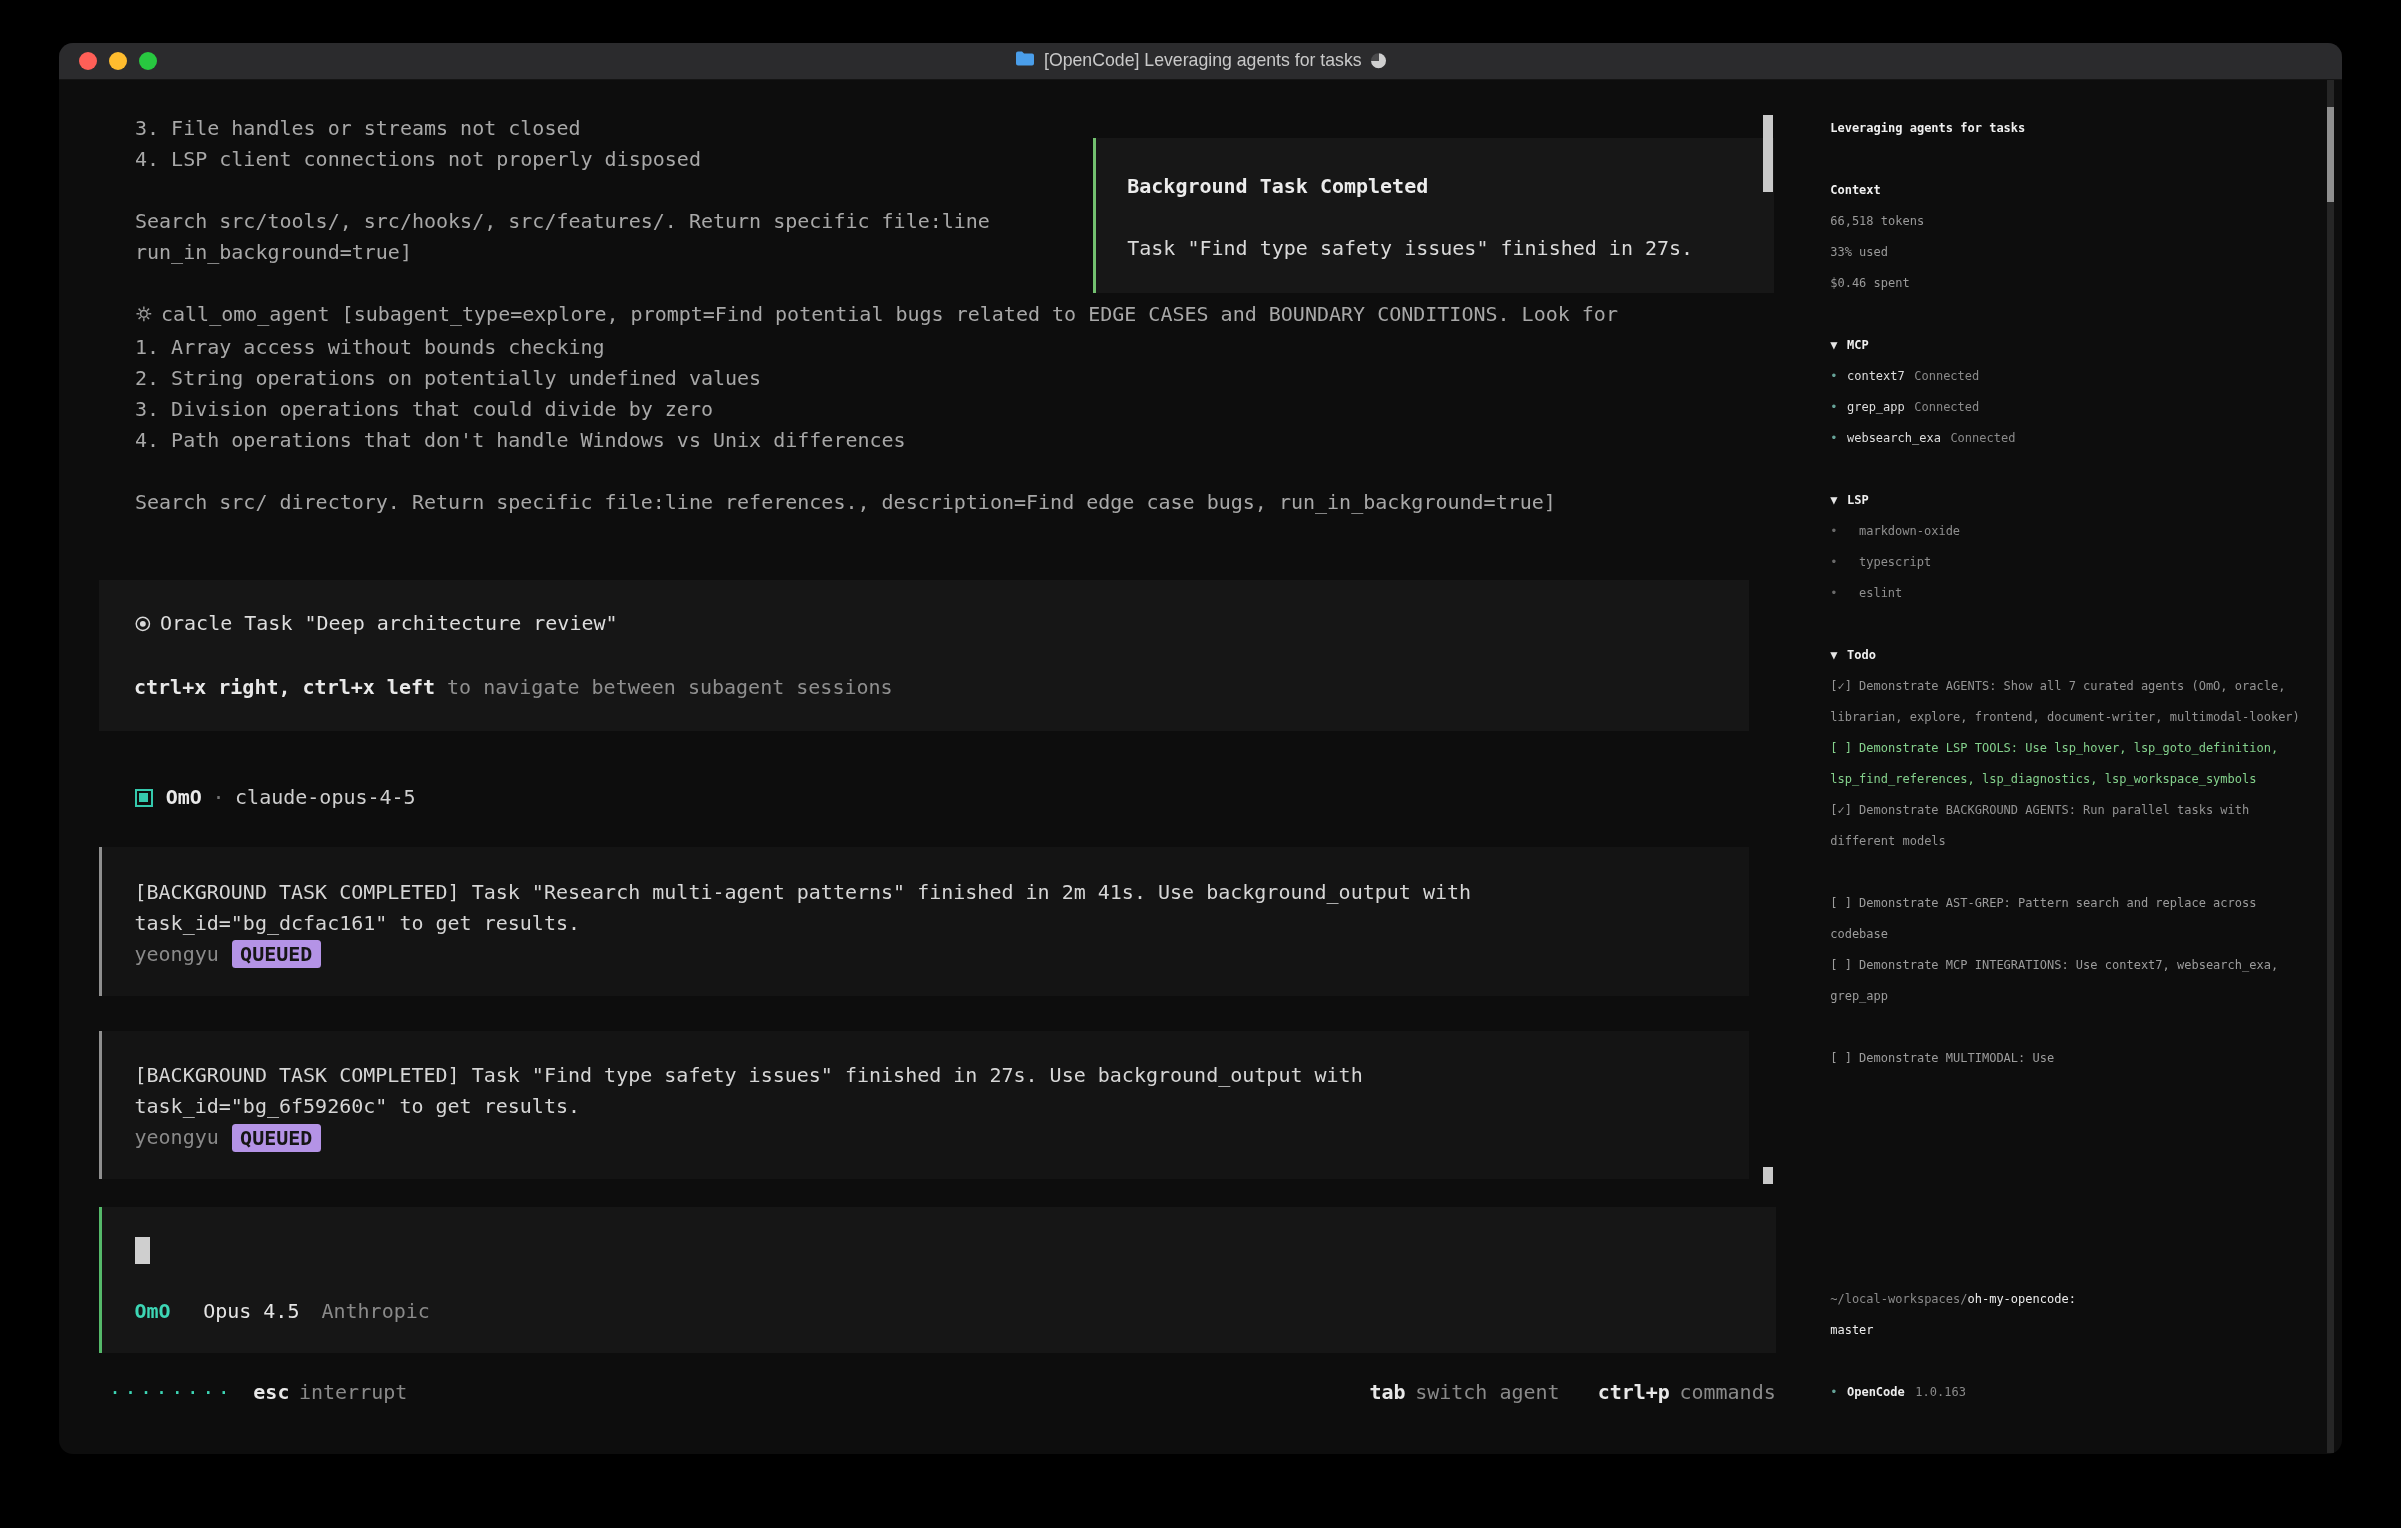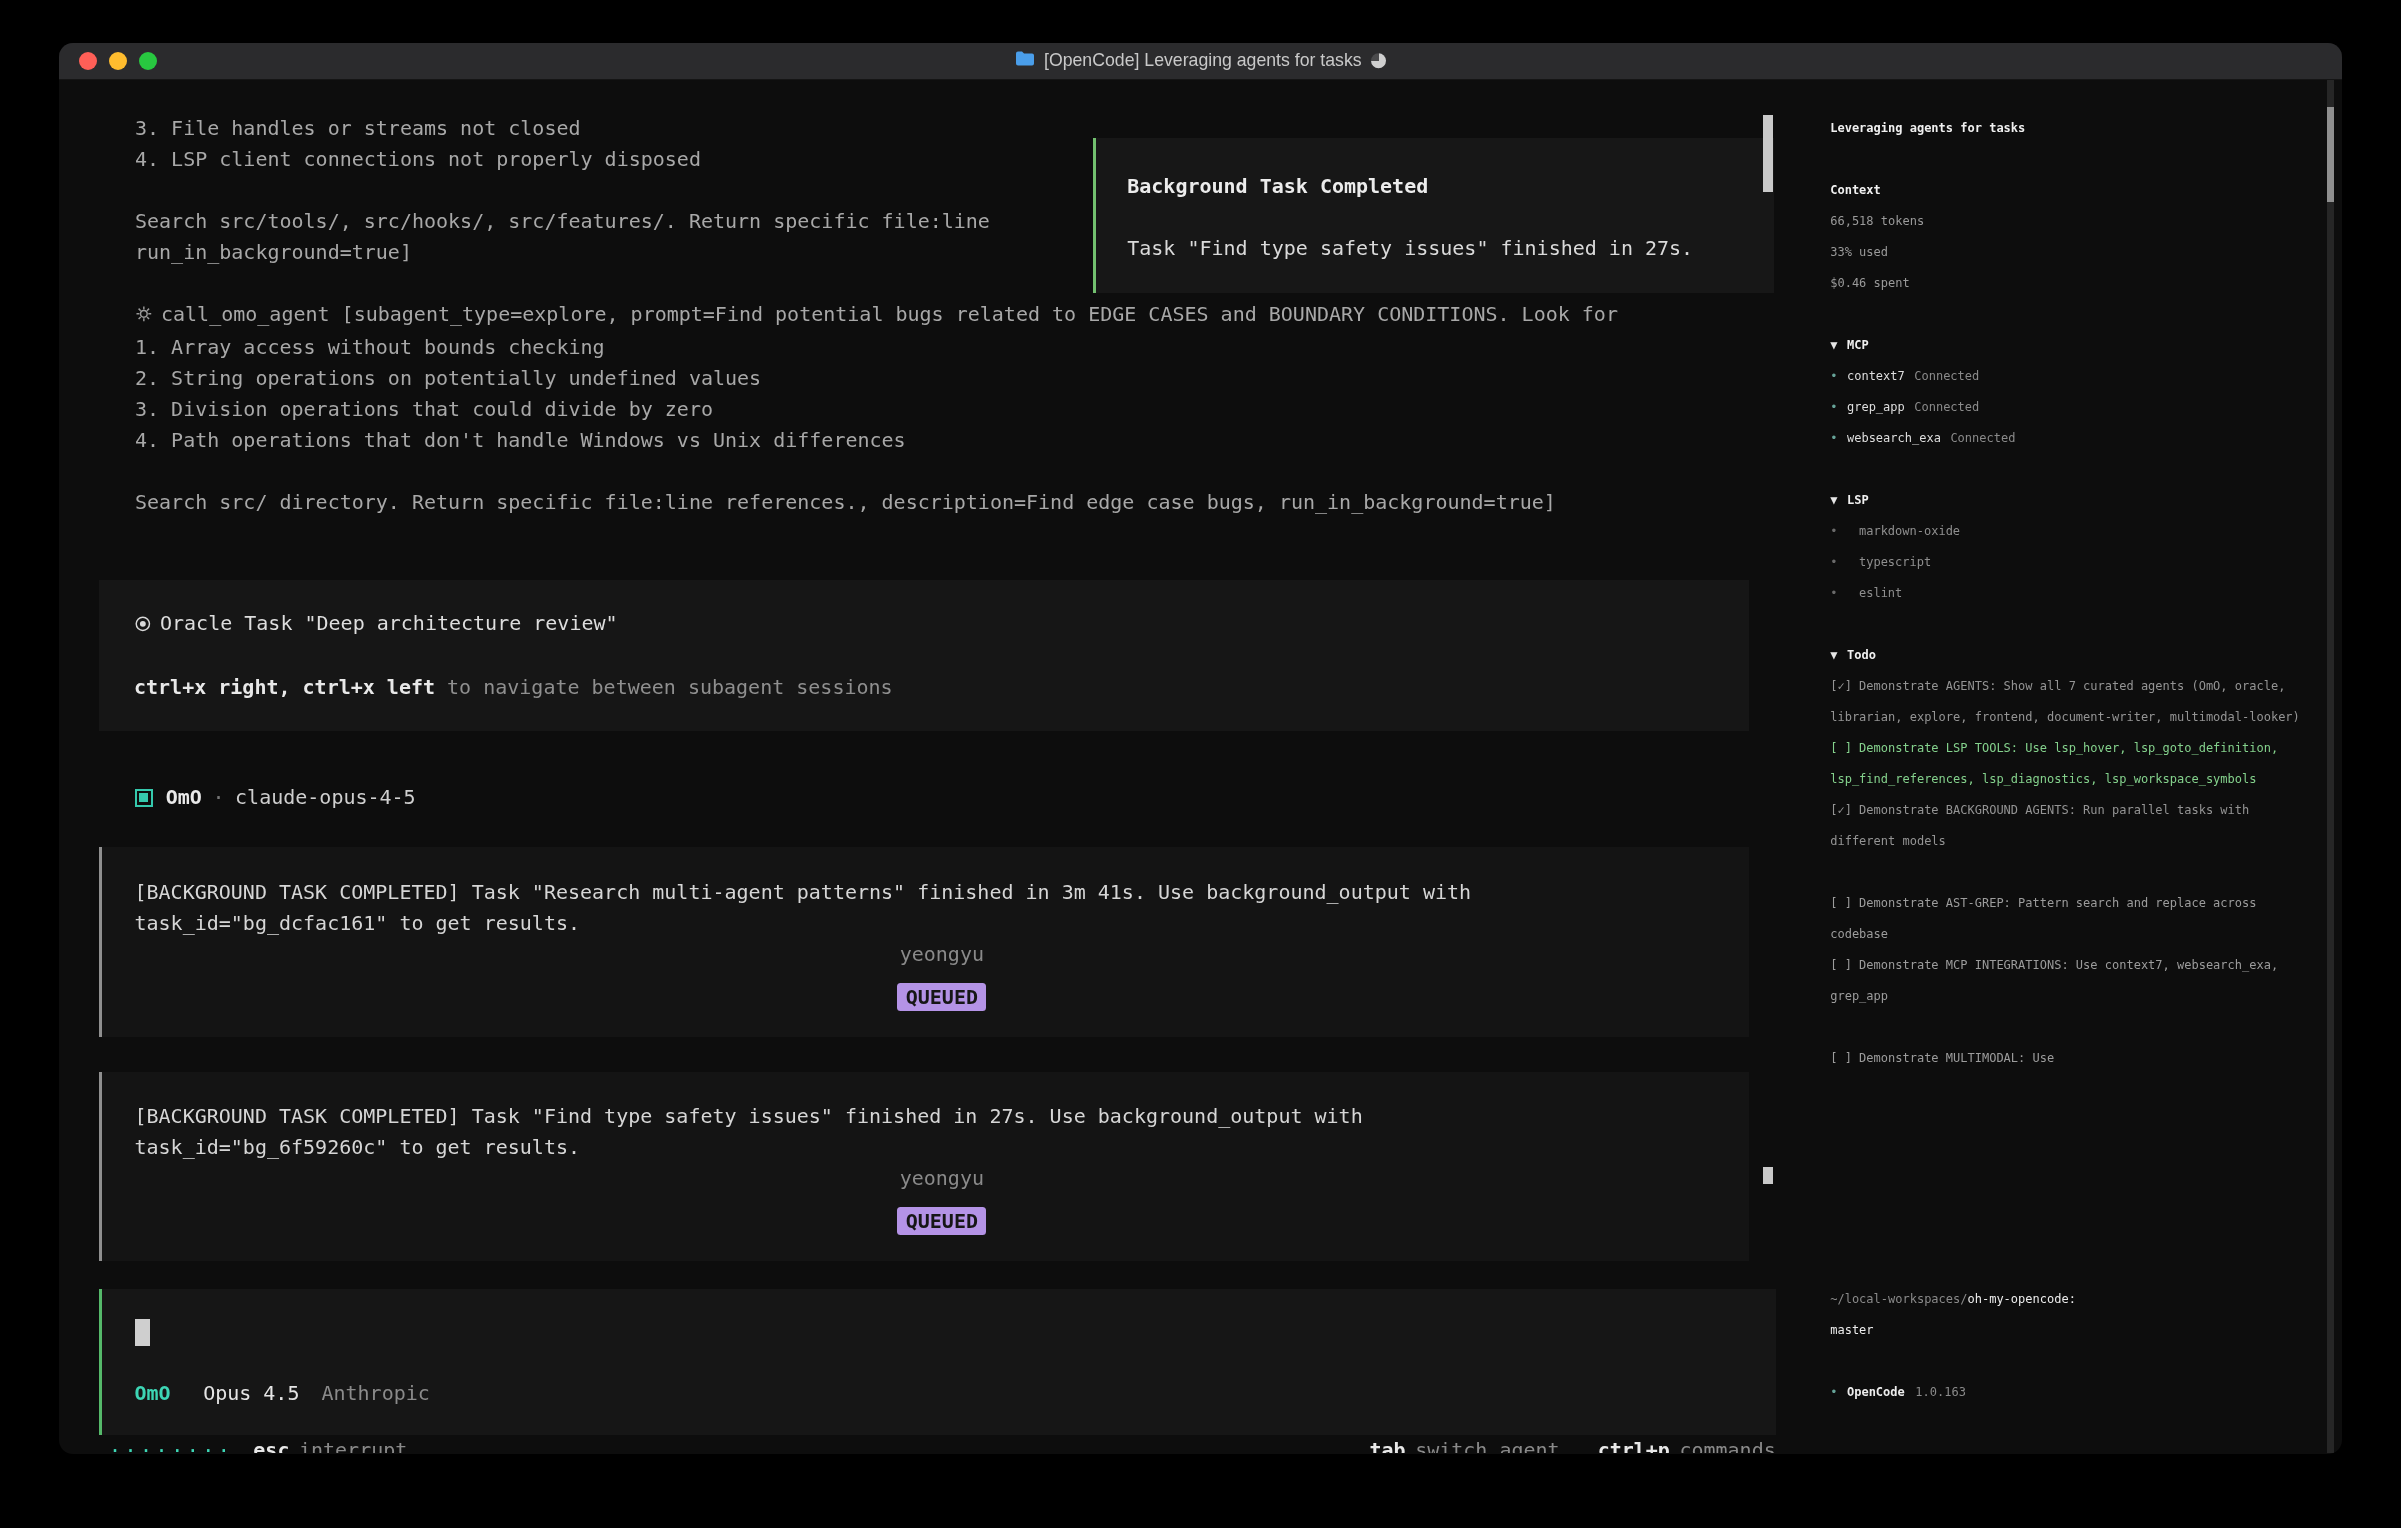--- a/index.html
+++ b/index.html
@@ -189,7 +189,7 @@
       </div>
 
       <div class="task-block task1">
-        <div class="tline">[BACKGROUND TASK COMPLETED] Task "Research multi-agent patterns" finished in 3m 41s. Use background_output with</div>
+        <div class="tline">[BACKGROUND TASK COMPLETED] Task "Research multi-agent patterns" finished in 2m 41s. Use background_output with</div>
         <div class="tline">task_id="bg_dcfac161" to get results.</div>
         <div class="task-meta">
           <span class="task-user">yeongyu</span>

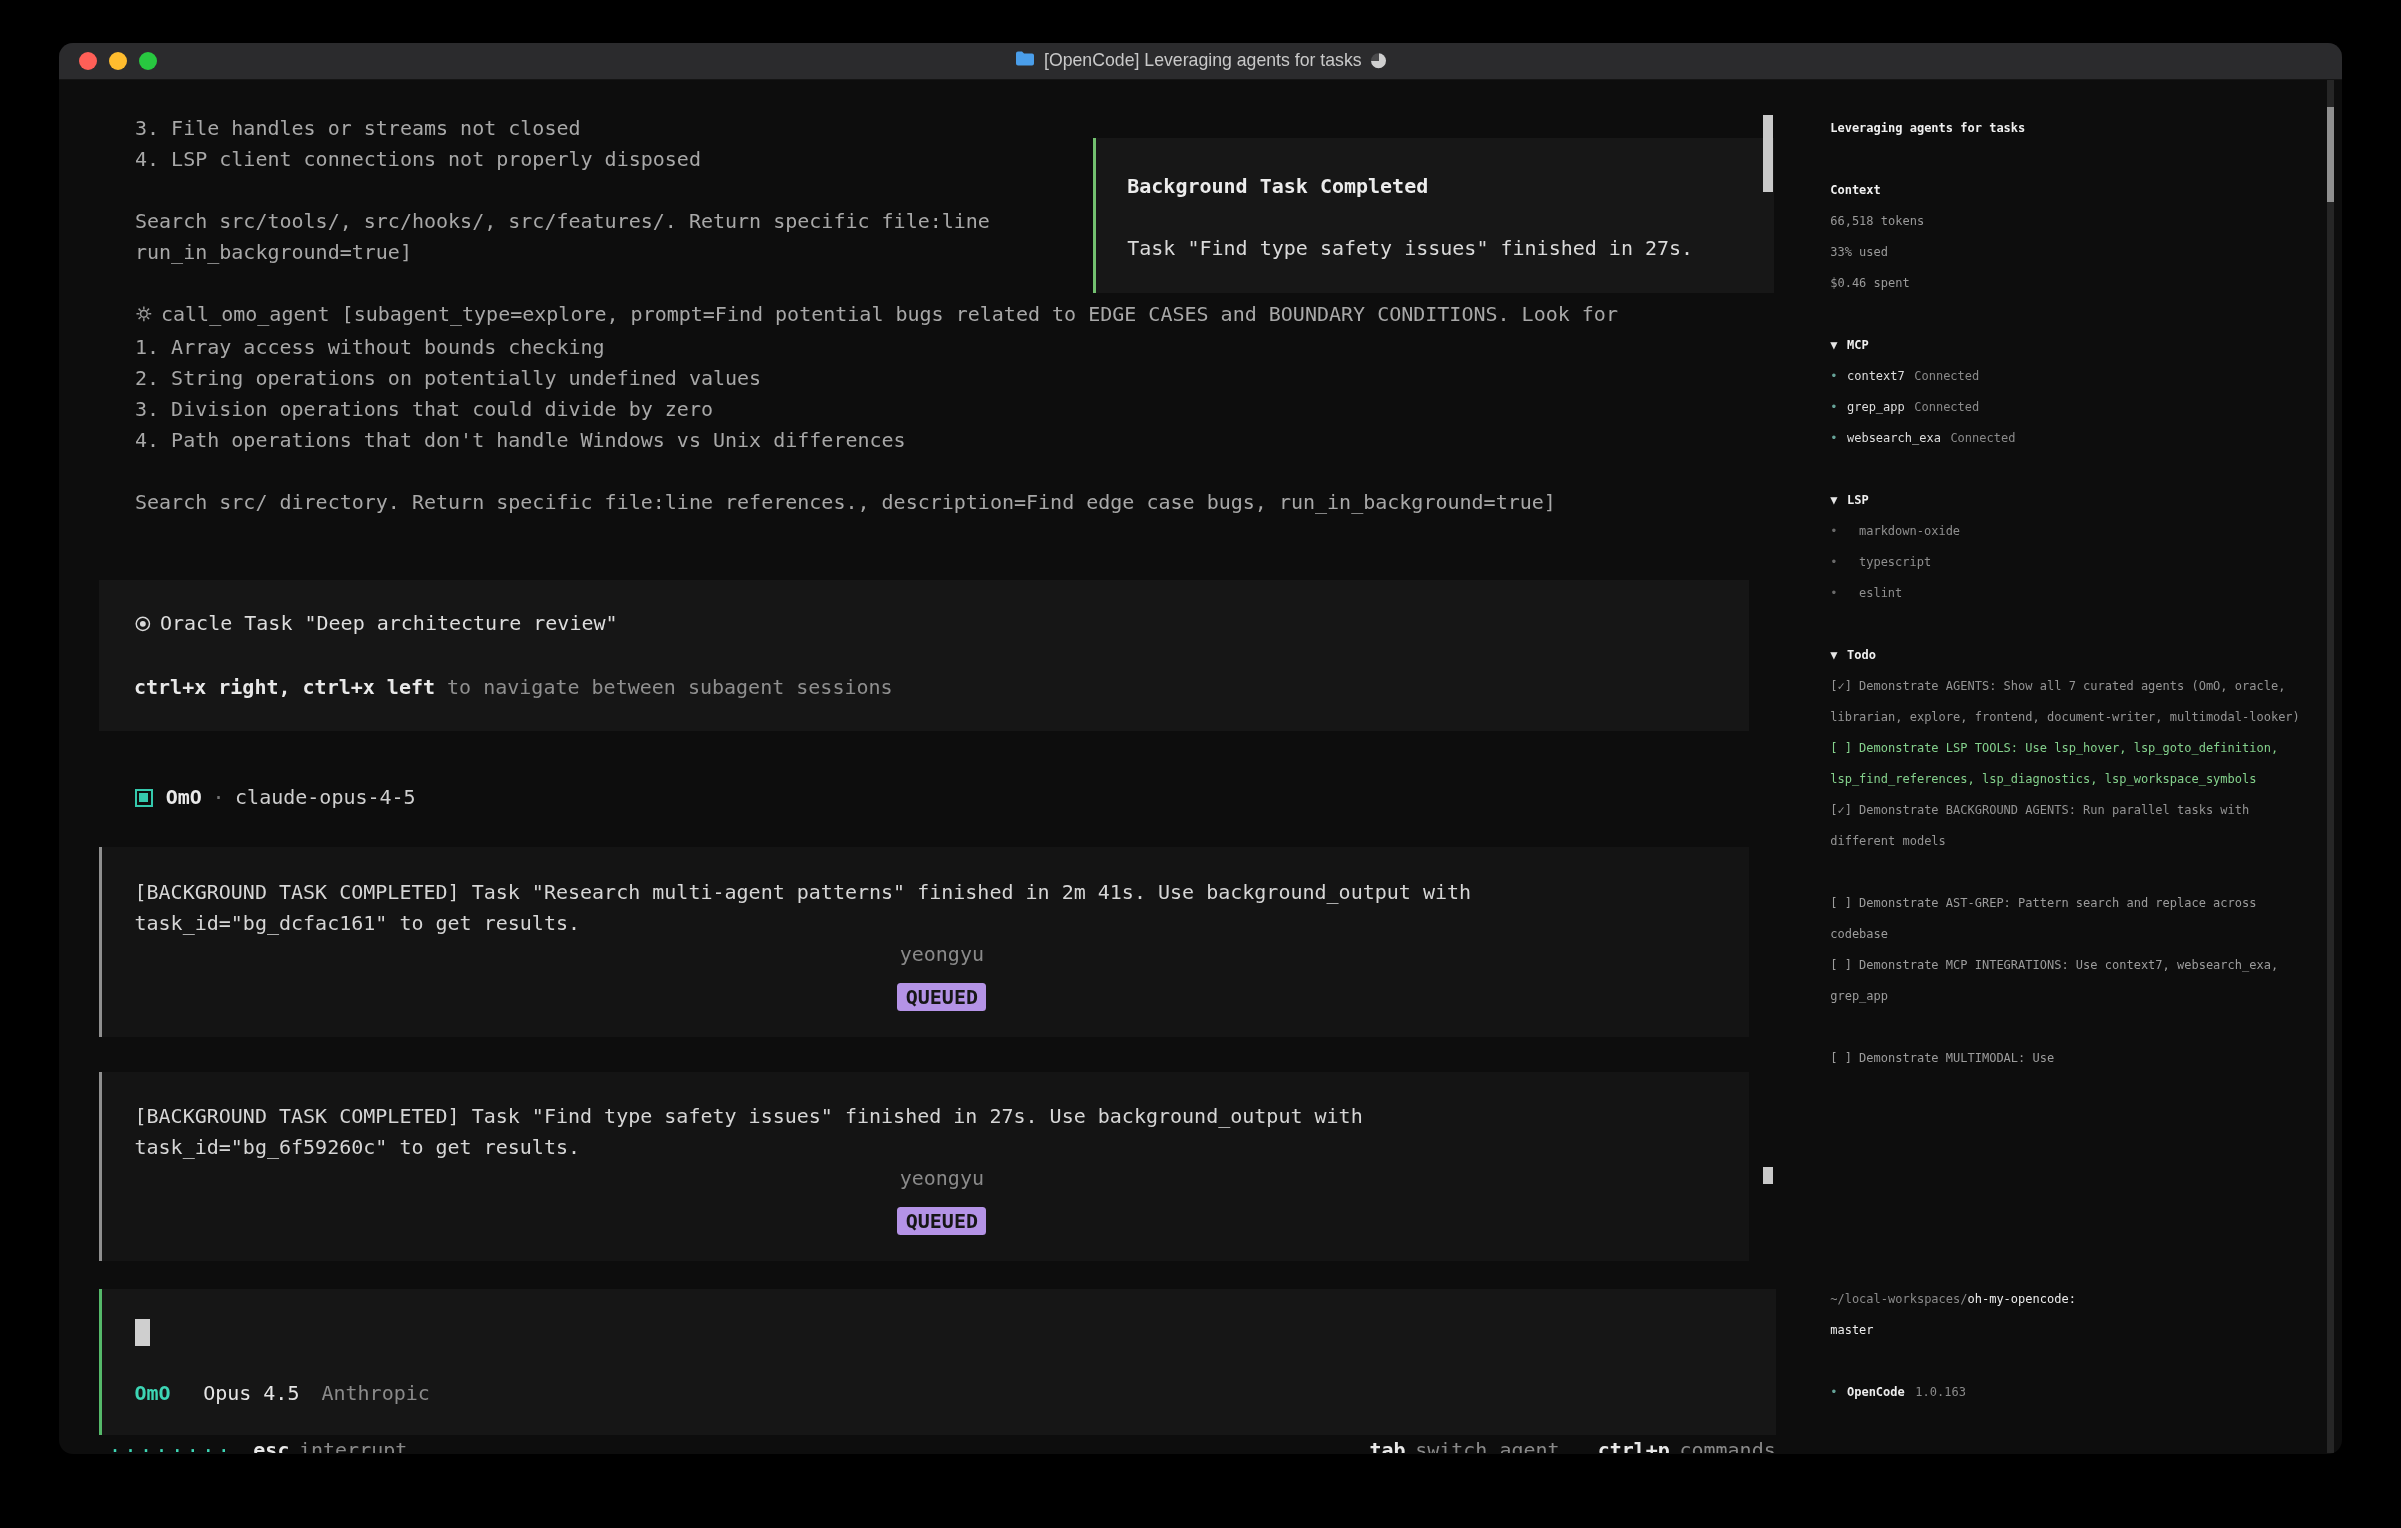--- a/index.html
+++ b/index.html
@@ -75,7 +75,7 @@
   .task-block { flex:0 0 auto; margin:0 56px 0 40px; background:#141414;
                 border-left:3px solid #8f8f8f; padding:29.5px 0 26px; color:#d6d6d6; }
   .task-block .tline { padding-left:32.5px; white-space:pre; }
-  .task-meta { padding-left:32.5px; display:flex; align-items:center; gap:13px;flex-direction:column; }
+  .task-meta { padding-left:32.5px; display:flex; align-items:center; gap:13px; }
   .task-user { color:#8a8a8a; }
   .badge { display:inline-block; background:#b493e6; color:#161616; font-weight:700;
            padding:0 8.3px; border-radius:3.5px; line-height:28px; }

